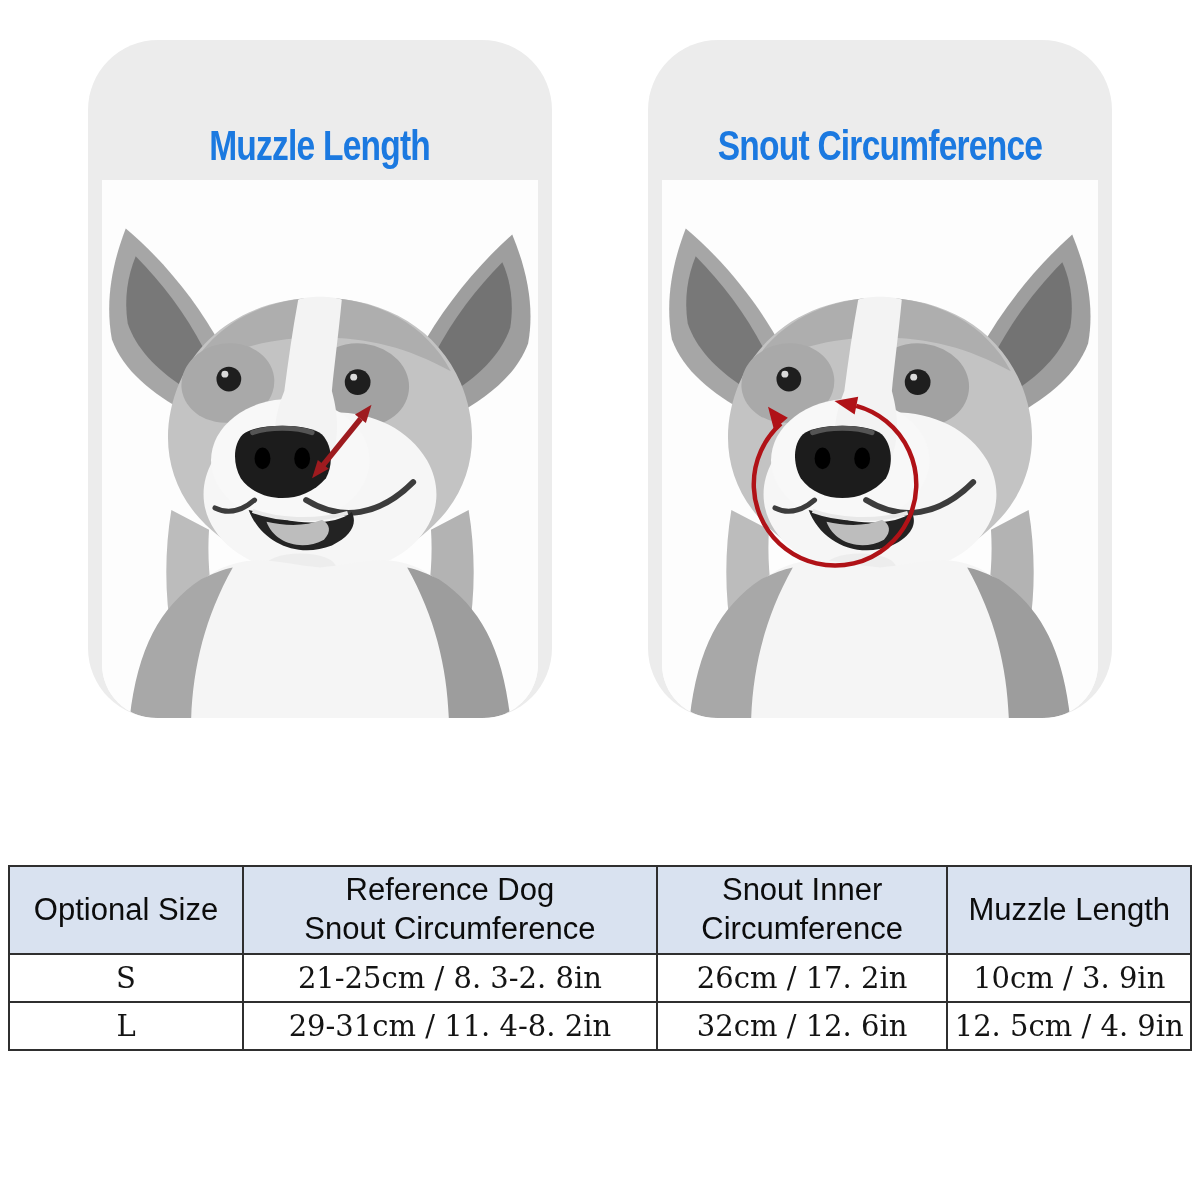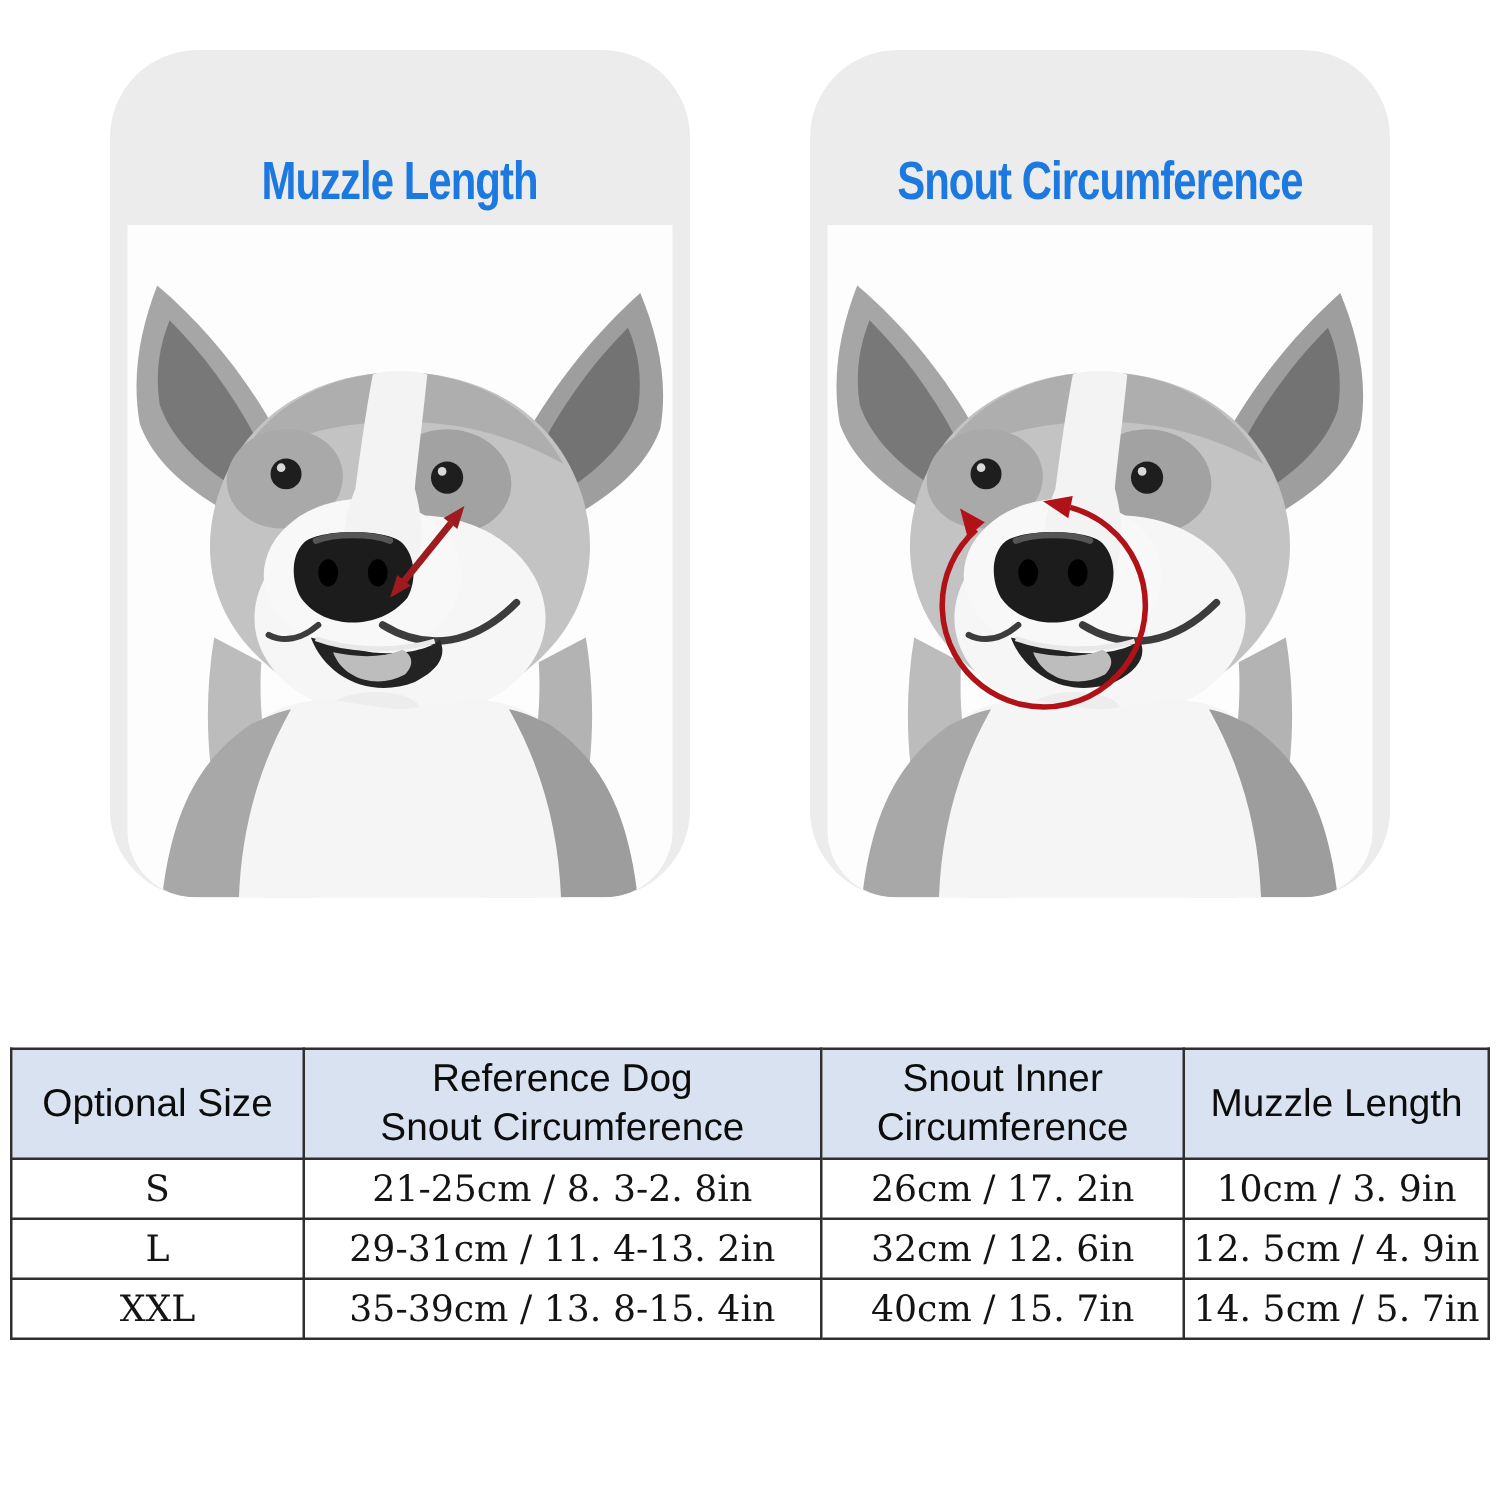--- a/index.html
+++ b/index.html
@@ -34,7 +34,7 @@
   .photo svg { position:absolute; left:0; top:0; width:100%; height:100%; }
 
   
-  .size-table-wrap { position:absolute; left:8px; right:8px; top:838px; }
+  .size-table-wrap { position:absolute; left:8px; right:8px; top:865px; }
   table.size-table {
     width:100%; border-collapse:collapse; table-layout:fixed;
     background:#ffffff;

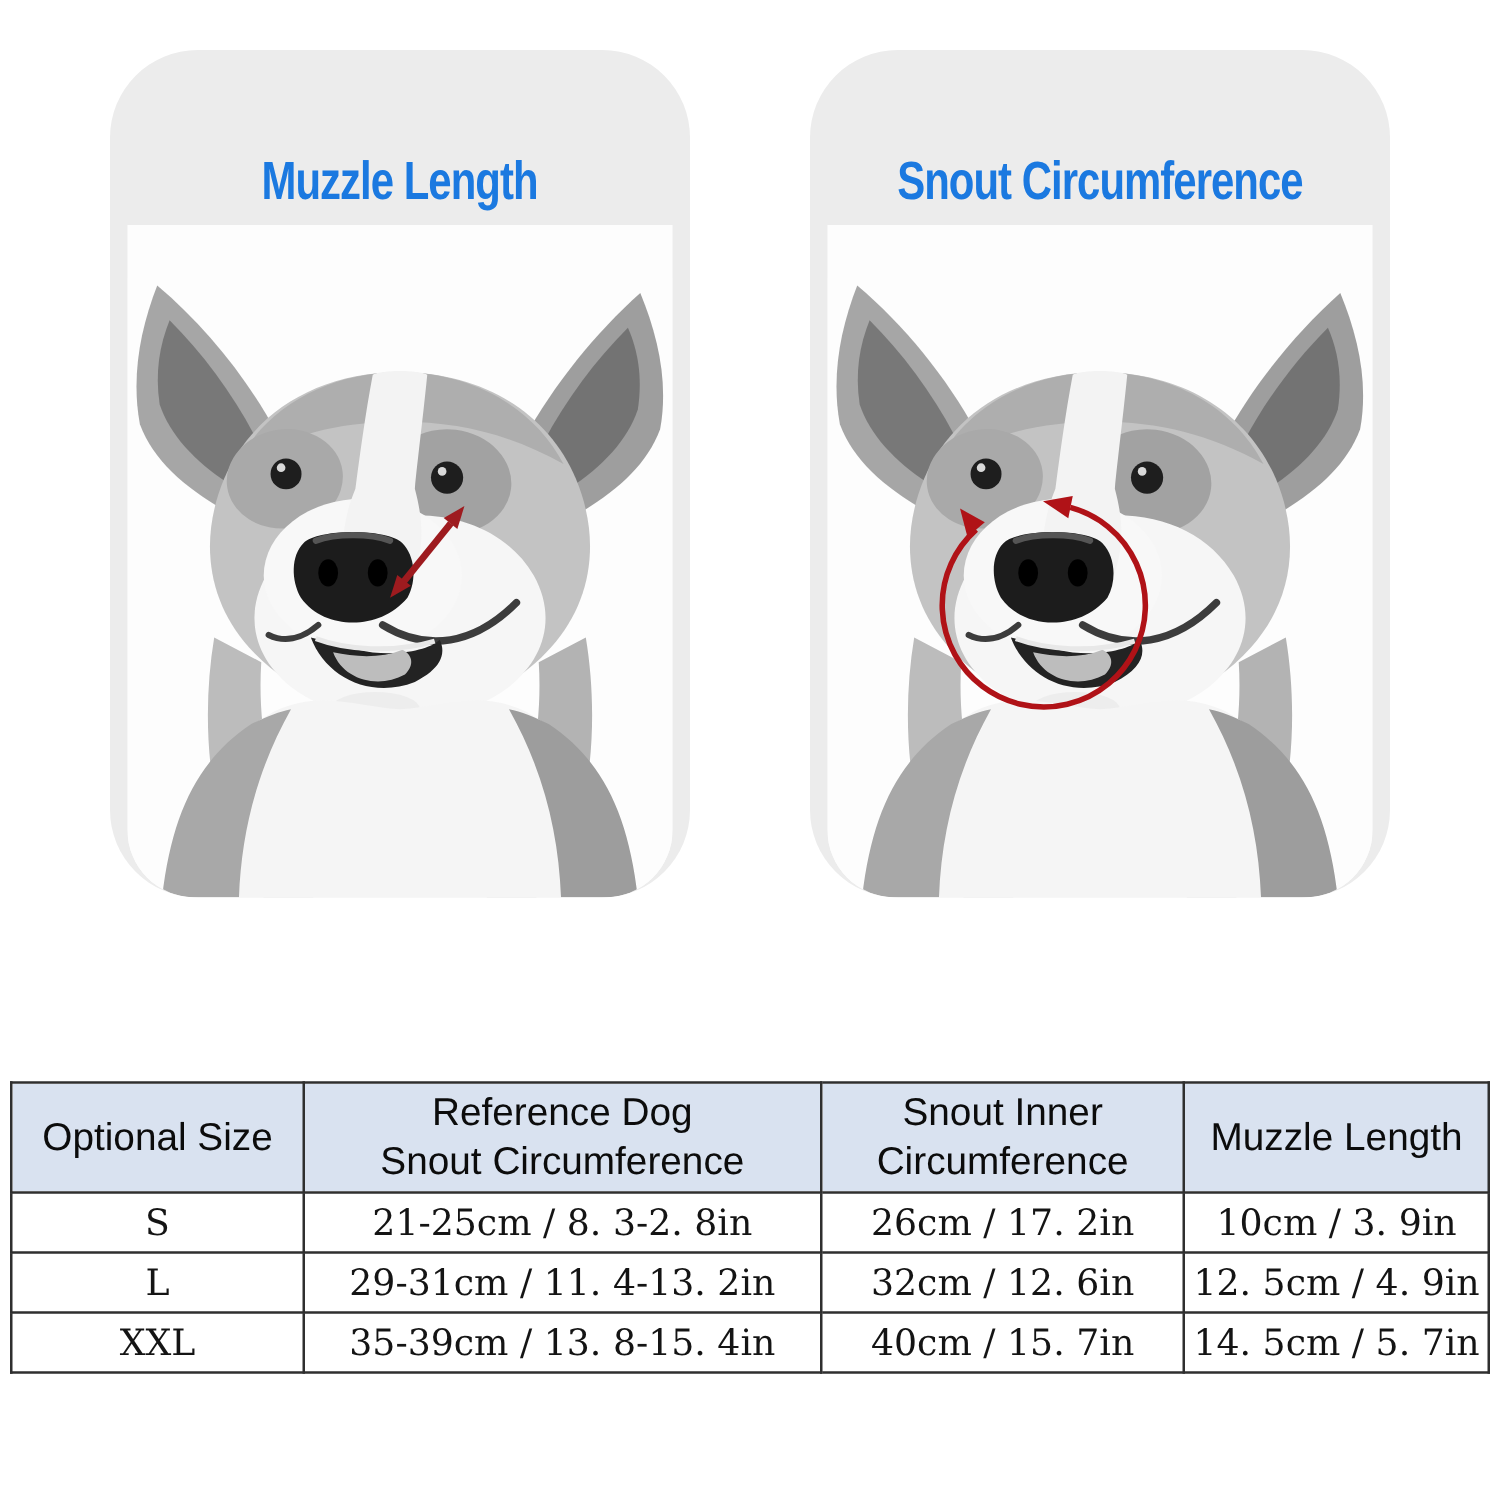--- a/index.html
+++ b/index.html
@@ -180,7 +180,7 @@
       </tr>
       <tr>
         <td class="size-col">L</td>
-        <td>29-31cm / 11. 4-13. 2in</td>
+        <td>29-31cm / 11. 4-8. 2in</td>
         <td>32cm / 12. 6in</td>
         <td>12. 5cm / 4. 9in</td>
       </tr>

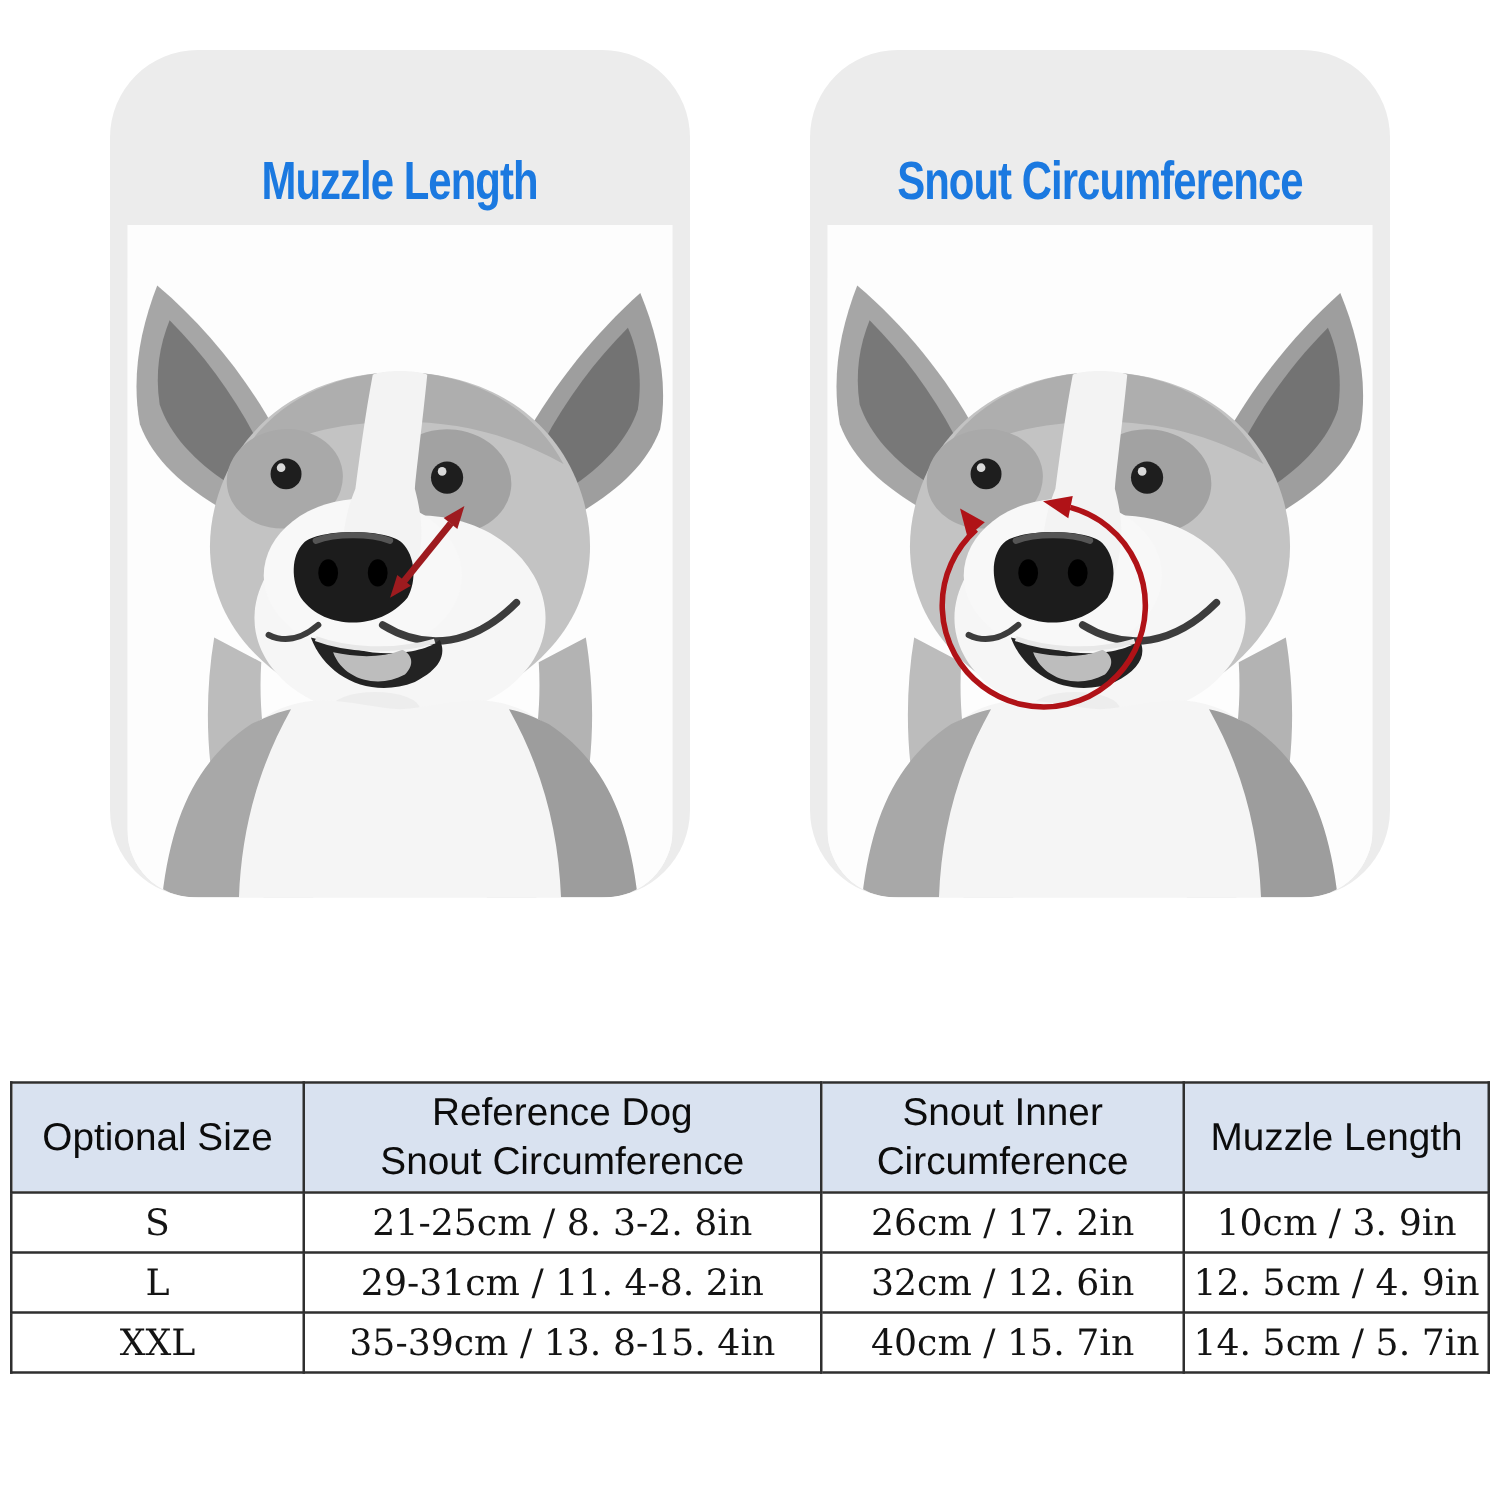--- a/index.html
+++ b/index.html
@@ -184,12 +184,6 @@
         <td>32cm / 12. 6in</td>
         <td>12. 5cm / 4. 9in</td>
       </tr>
-      <tr>
-        <td class="size-col">XXL</td>
-        <td>35-39cm / 13. 8-15. 4in</td>
-        <td>40cm / 15. 7in</td>
-        <td>14. 5cm / 5. 7in</td>
-      </tr>
     </tbody>
   </table>
 </div>

